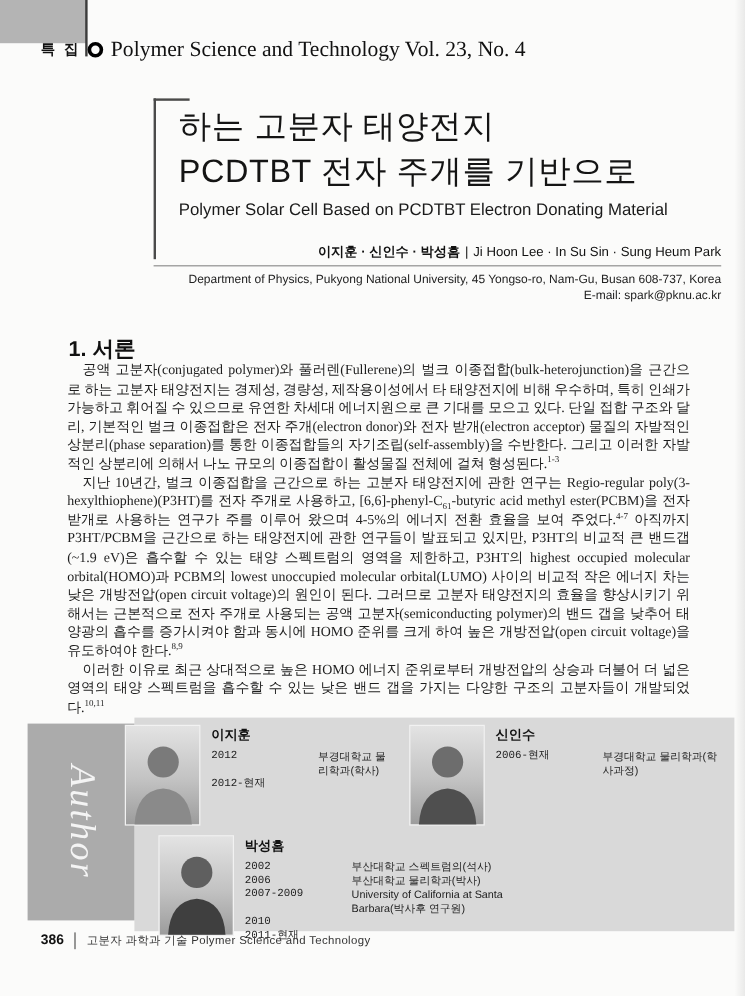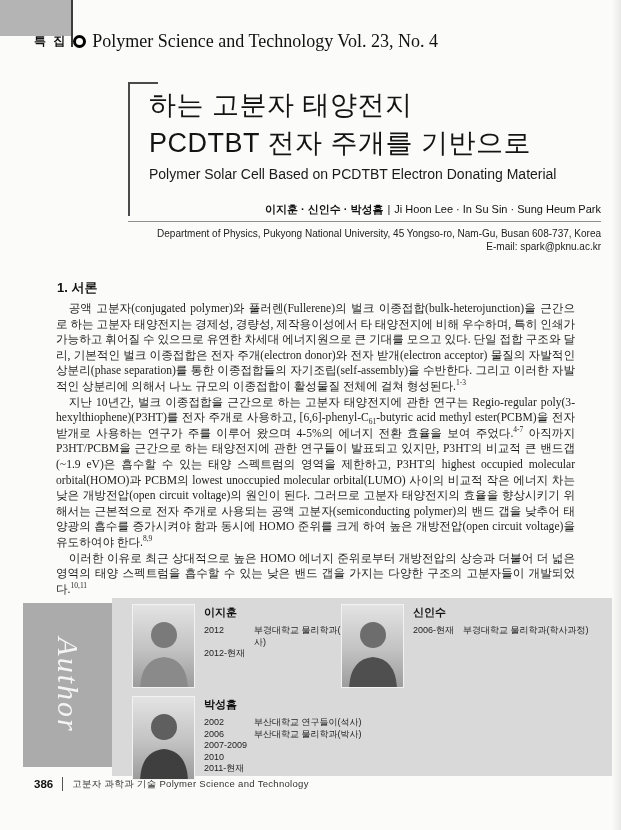--- a/index.html
+++ b/index.html
@@ -27,7 +27,7 @@
   .author-rule{position:absolute;left:128px;top:221px;width:473px;height:1px;background:#8f8f8f;}
   .affil-block{position:absolute;right:20px;top:227px;text-align:right;font-family:"Liberation Sans","DejaVu Sans",sans-serif;font-size:10px;line-height:13px;color:#222;}
   
-  .section-heading{position:absolute;left:57px;top:279px;font-family:"Liberation Sans","DejaVu Sans",sans-serif;font-weight:bold;font-size:13px;color:#111;}
+  .section-heading{position:absolute;left:57px;top:279px;font-family:"Liberation Sans","DejaVu Sans",sans-serif;font-weight:bold;font-size:18px;color:#111;}
   .body-text{position:absolute;left:56px;top:301px;width:519px;font-size:11.6px;line-height:15.6px;text-align:justify;color:#1d1d1d;}
   .body-text p{margin:0;text-indent:1.1em;}
   .body-text sup{font-size:7.5px;line-height:0;vertical-align:super;}

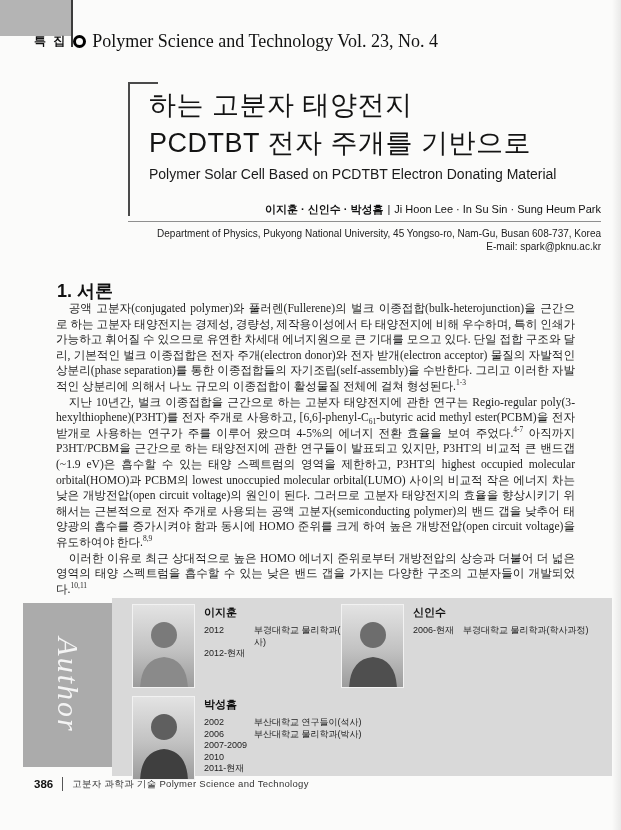--- a/index.html
+++ b/index.html
@@ -40,7 +40,7 @@
     font-family:"Liberation Serif","DejaVu Serif",serif;font-style:italic;font-size:30px;color:#f4f4f4;letter-spacing:2px;white-space:nowrap;
   }
   .profile{position:absolute;display:flex;gap:9px;}
-  .profile-1{left:132px;top:604px;width:225px;}
+  .profile-1{left:104px;top:604px;width:225px;}
   .profile-2{left:341px;top:604px;width:262px;}
   .profile-3{left:132px;top:696px;width:305px;}
   .photo{width:63px;height:84px;flex-shrink:0;background:linear-gradient(180deg,#e3e3e3 0%,#c2c2c2 55%,#9c9c9c 100%);border:1px solid #f2f2f2;box-sizing:border-box;overflow:hidden;}

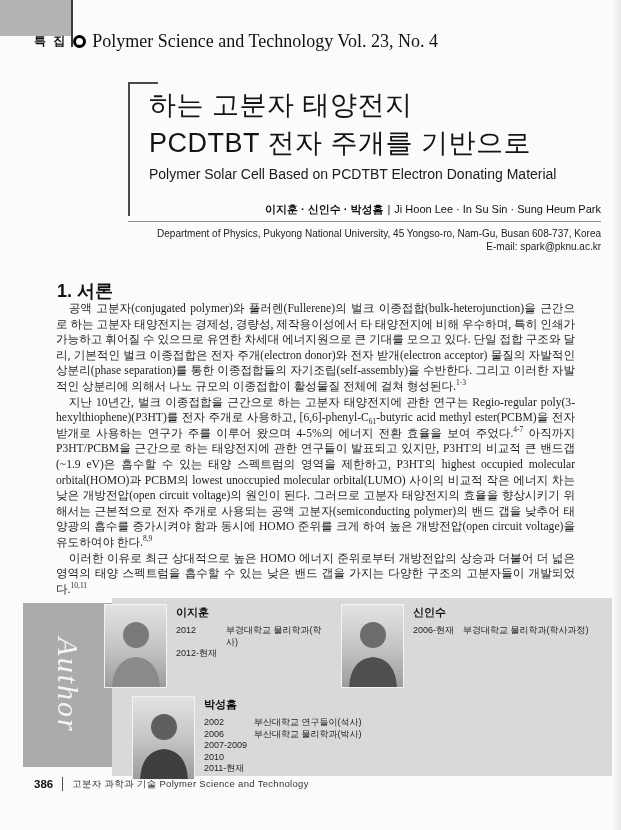--- a/index.html
+++ b/index.html
@@ -47,7 +47,7 @@
   .profile-info{display:flex;flex-direction:column;padding-top:1px;min-width:0;}
   .profile-name{font-family:"Liberation Sans","DejaVu Sans",sans-serif;font-weight:bold;font-size:11px;color:#111;margin-bottom:5px;}
   .history-row{display:flex;font-family:"Liberation Sans","DejaVu Sans",sans-serif;font-size:9px;line-height:11.5px;color:#222;}
-  .history-year{width:50px;flex-shrink:0;}
+  .history-year{width:50px;flex-shrink:0;font-family:Liberation Mono, monospace;}
   .history-desc{flex:1;min-width:0;}
   
   .footer{position:absolute;left:34px;top:777px;display:flex;align-items:center;}

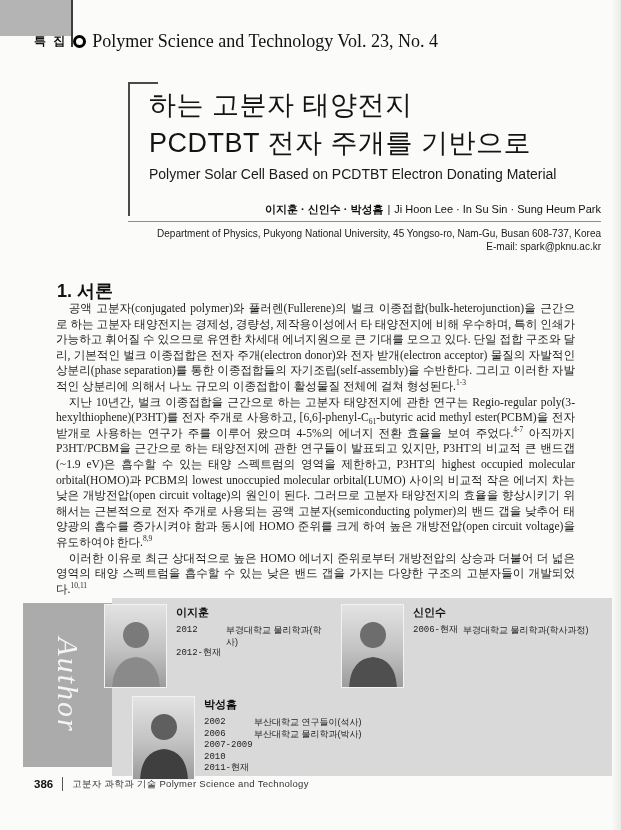--- a/index.html
+++ b/index.html
@@ -48,7 +48,7 @@
   .profile-name{font-family:"Liberation Sans","DejaVu Sans",sans-serif;font-weight:bold;font-size:11px;color:#111;margin-bottom:5px;}
   .history-row{display:flex;font-family:"Liberation Sans","DejaVu Sans",sans-serif;font-size:9px;line-height:11.5px;color:#222;}
   .history-year{width:50px;flex-shrink:0;font-family:Liberation Mono, monospace;}
-  .history-desc{flex:1;min-width:0;}
+  .history-desc{flex:1;min-width:0;margin-left:39px;}
   
   .footer{position:absolute;left:34px;top:777px;display:flex;align-items:center;}
   .footer-page{font-family:"Liberation Sans","DejaVu Sans",sans-serif;font-weight:bold;font-size:11.5px;color:#111;}

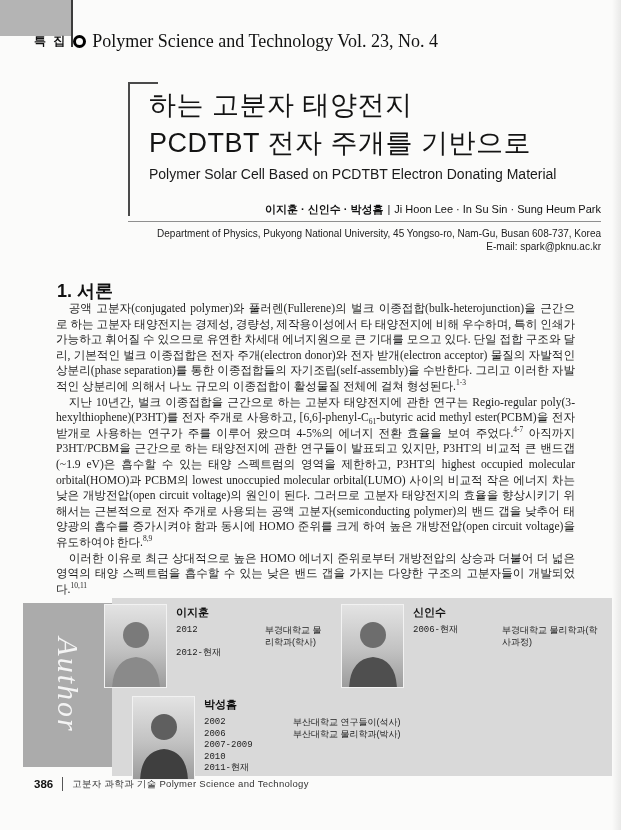--- a/index.html
+++ b/index.html
@@ -147,7 +147,7 @@
     <div>
         <div class="history-row">
           <span class="history-year">2002</span>
-          <span class="history-desc">부산대학교 연구들이(석사)</span>
+          <span class="history-desc">부산대학교 스펙트럼의(석사)</span>
         </div>
         <div class="history-row">
           <span class="history-year">2006</span>

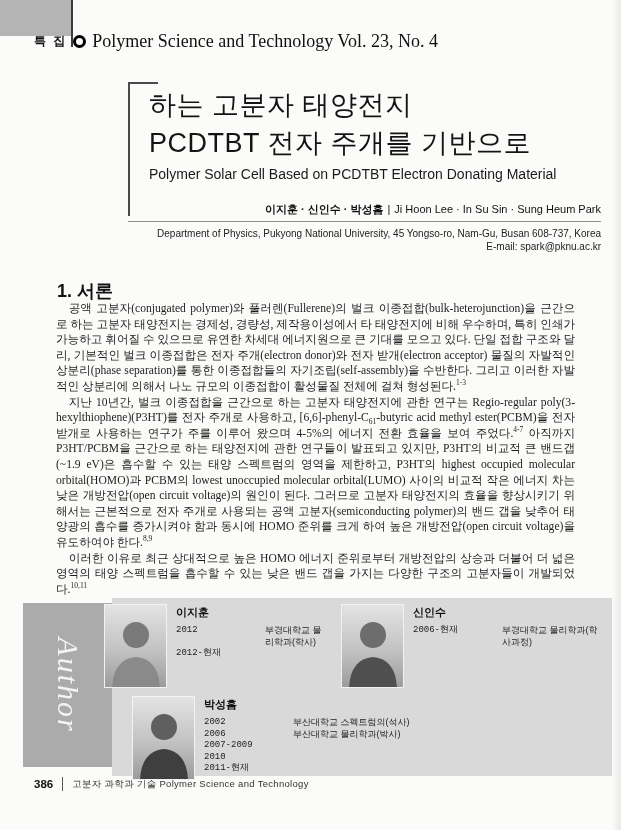--- a/index.html
+++ b/index.html
@@ -155,6 +155,7 @@
         </div>
         <div class="history-row">
           <span class="history-year">2007-2009</span>
+          <span class="history-desc">University of California at Santa Barbara(박사후 연구원)</span>
         </div>
         <div class="history-row">
           <span class="history-year">2010</span>

